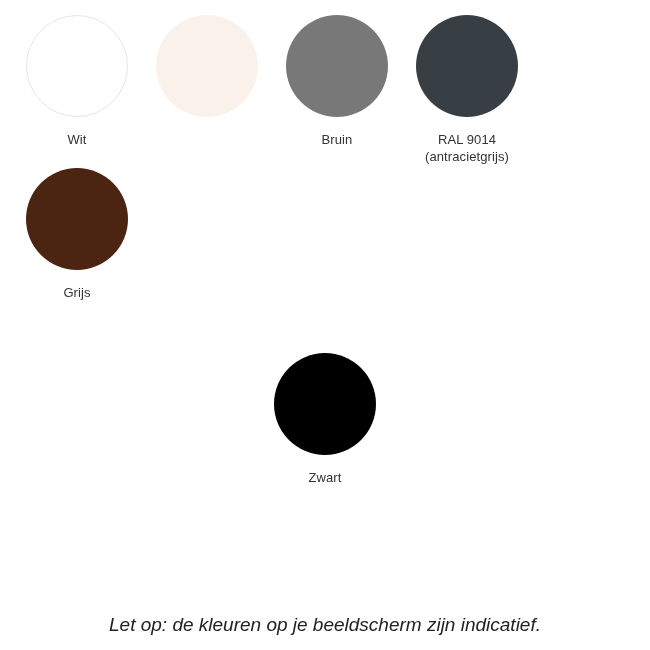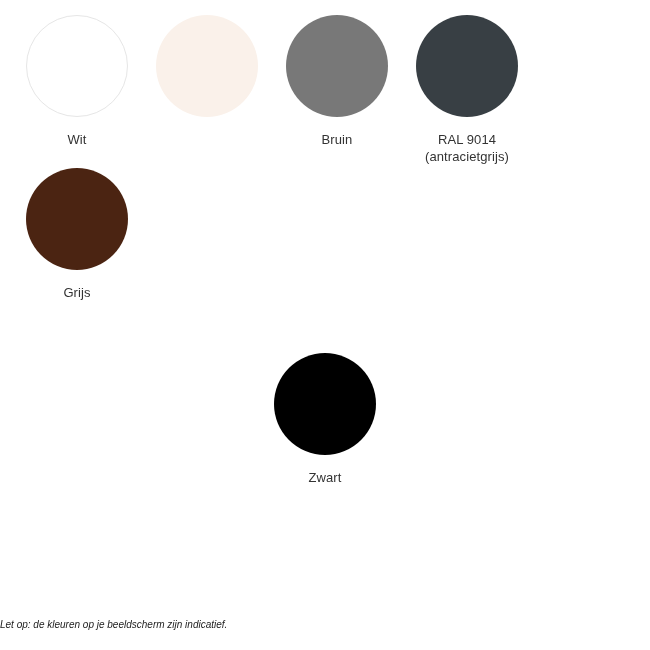--- a/index.html
+++ b/index.html
@@ -68,8 +68,9 @@
     left: 0;
     right: 0;
     bottom: 16px;
+    text-align: center;
     font-style: italic;
-    font-size: 10px;
+    font-size: 19px;
     line-height: 18px;
     color: #222222;
   }

